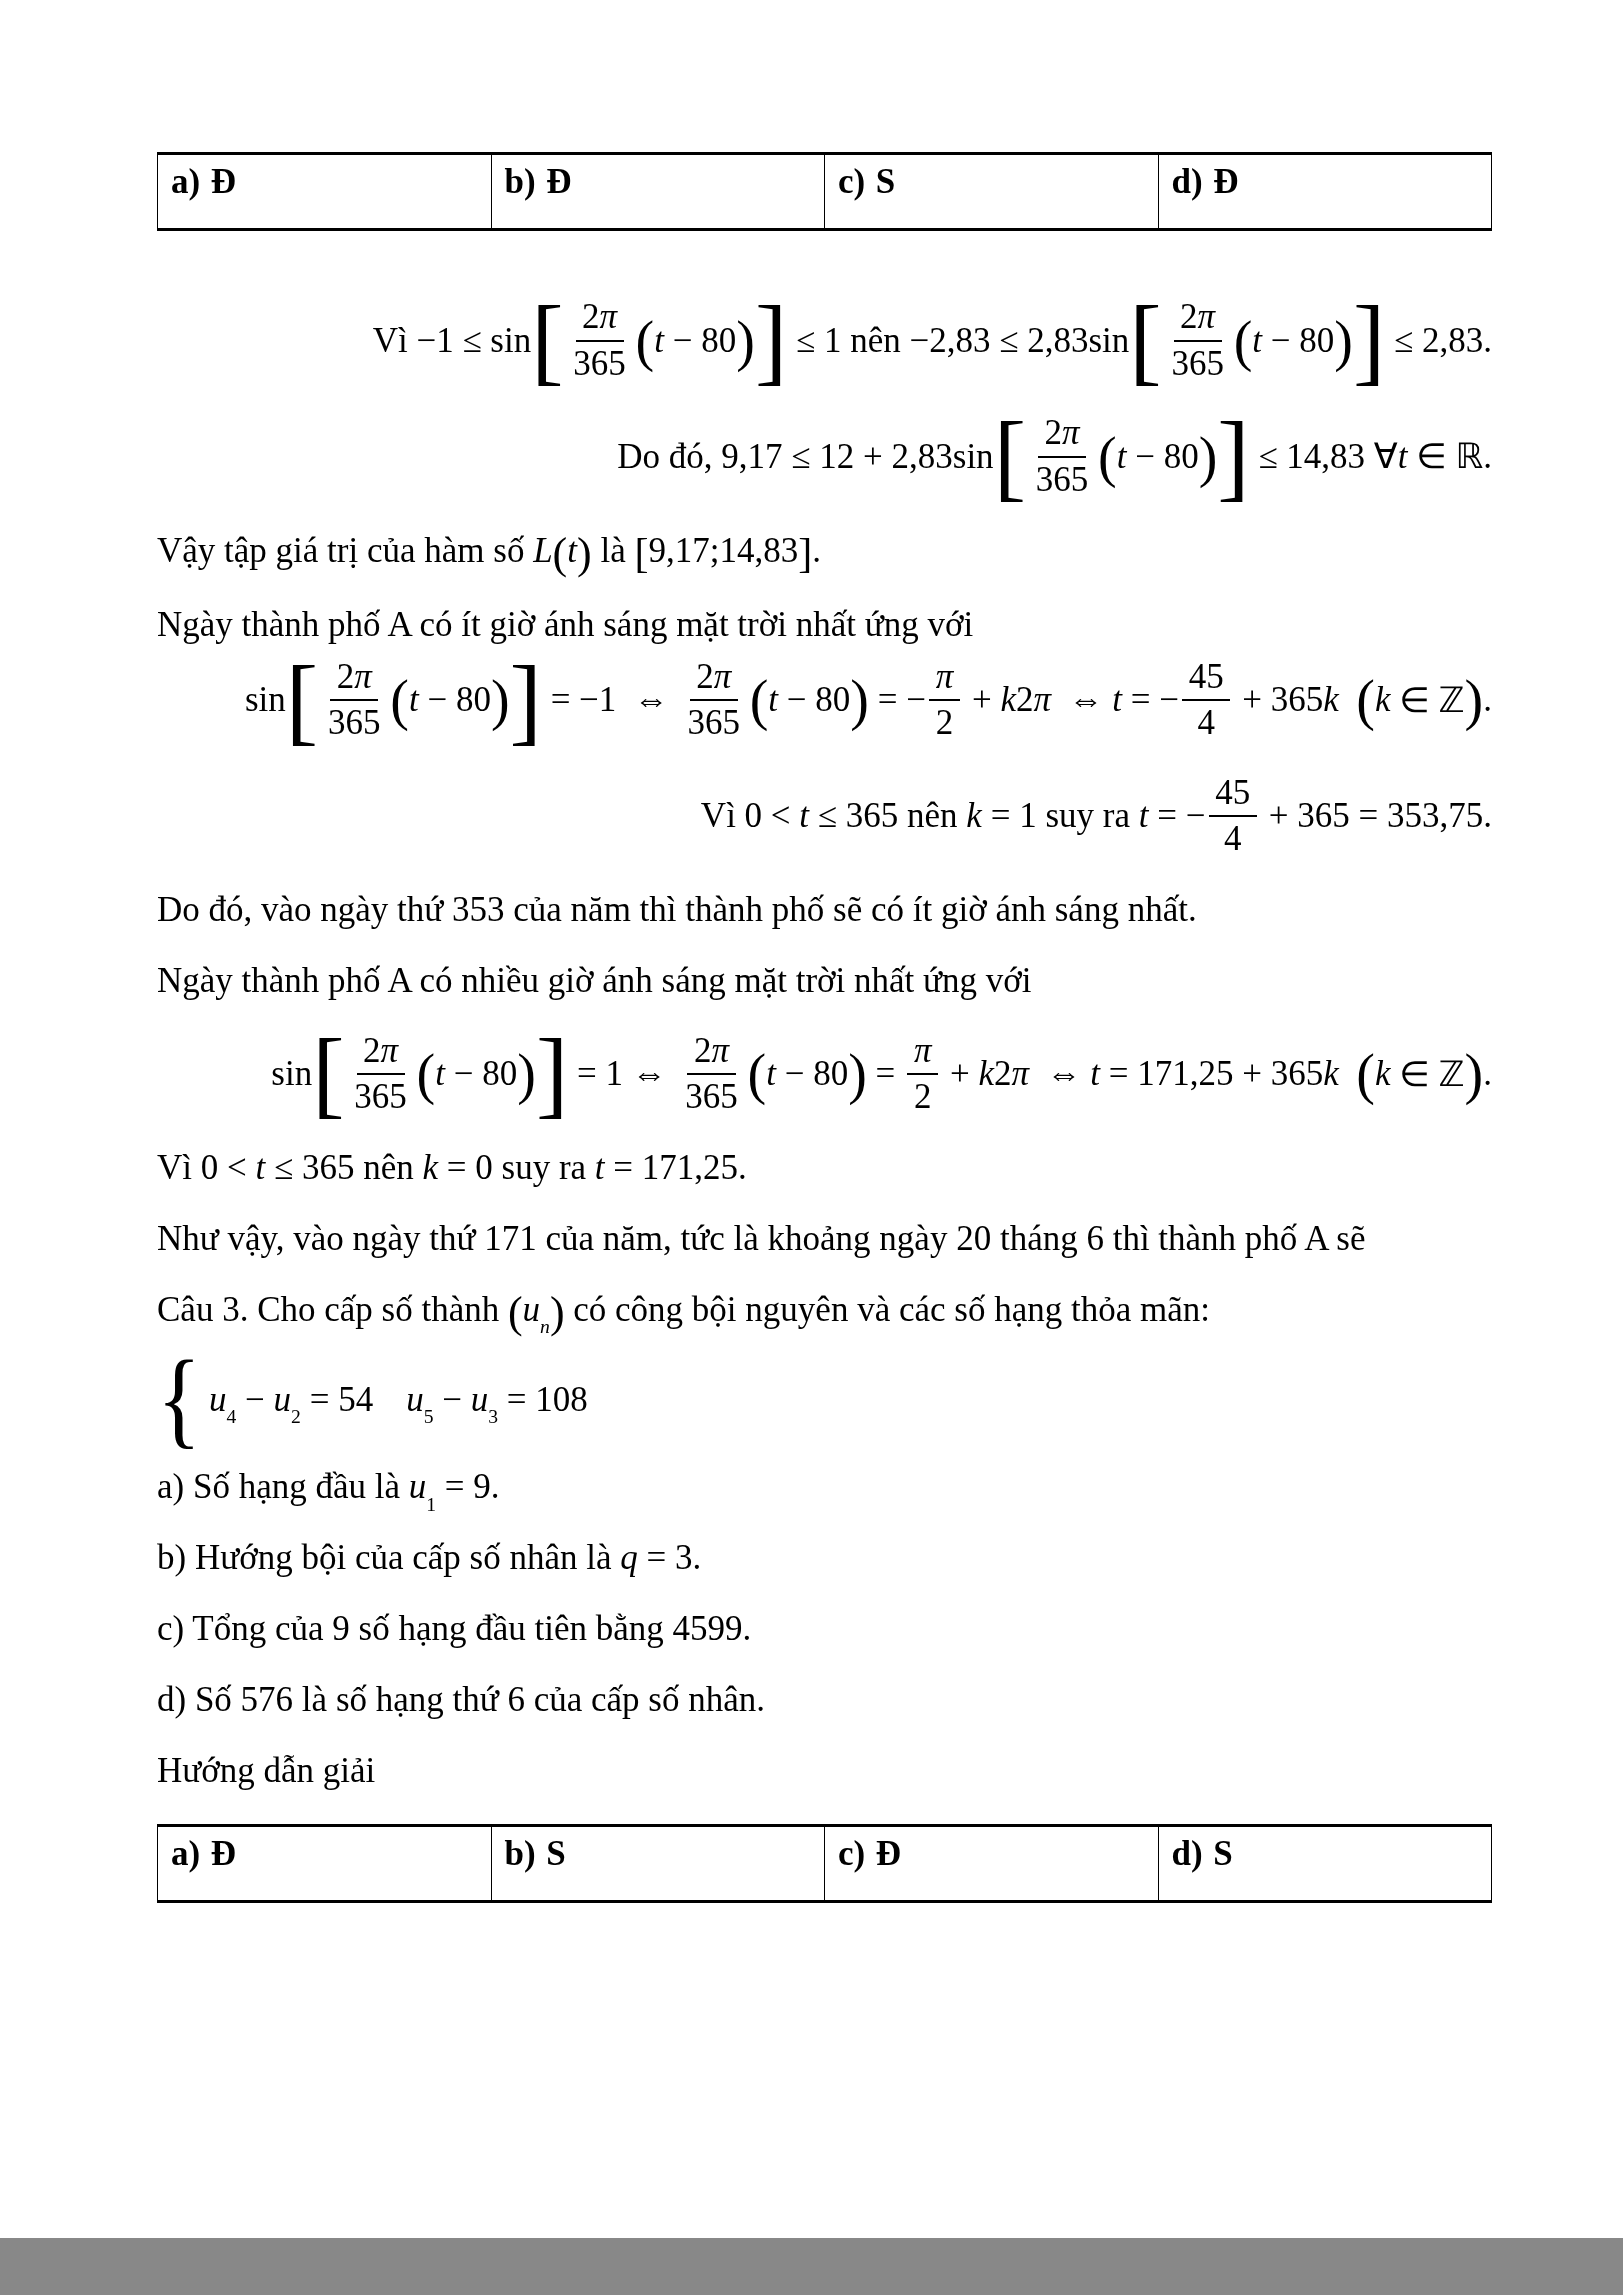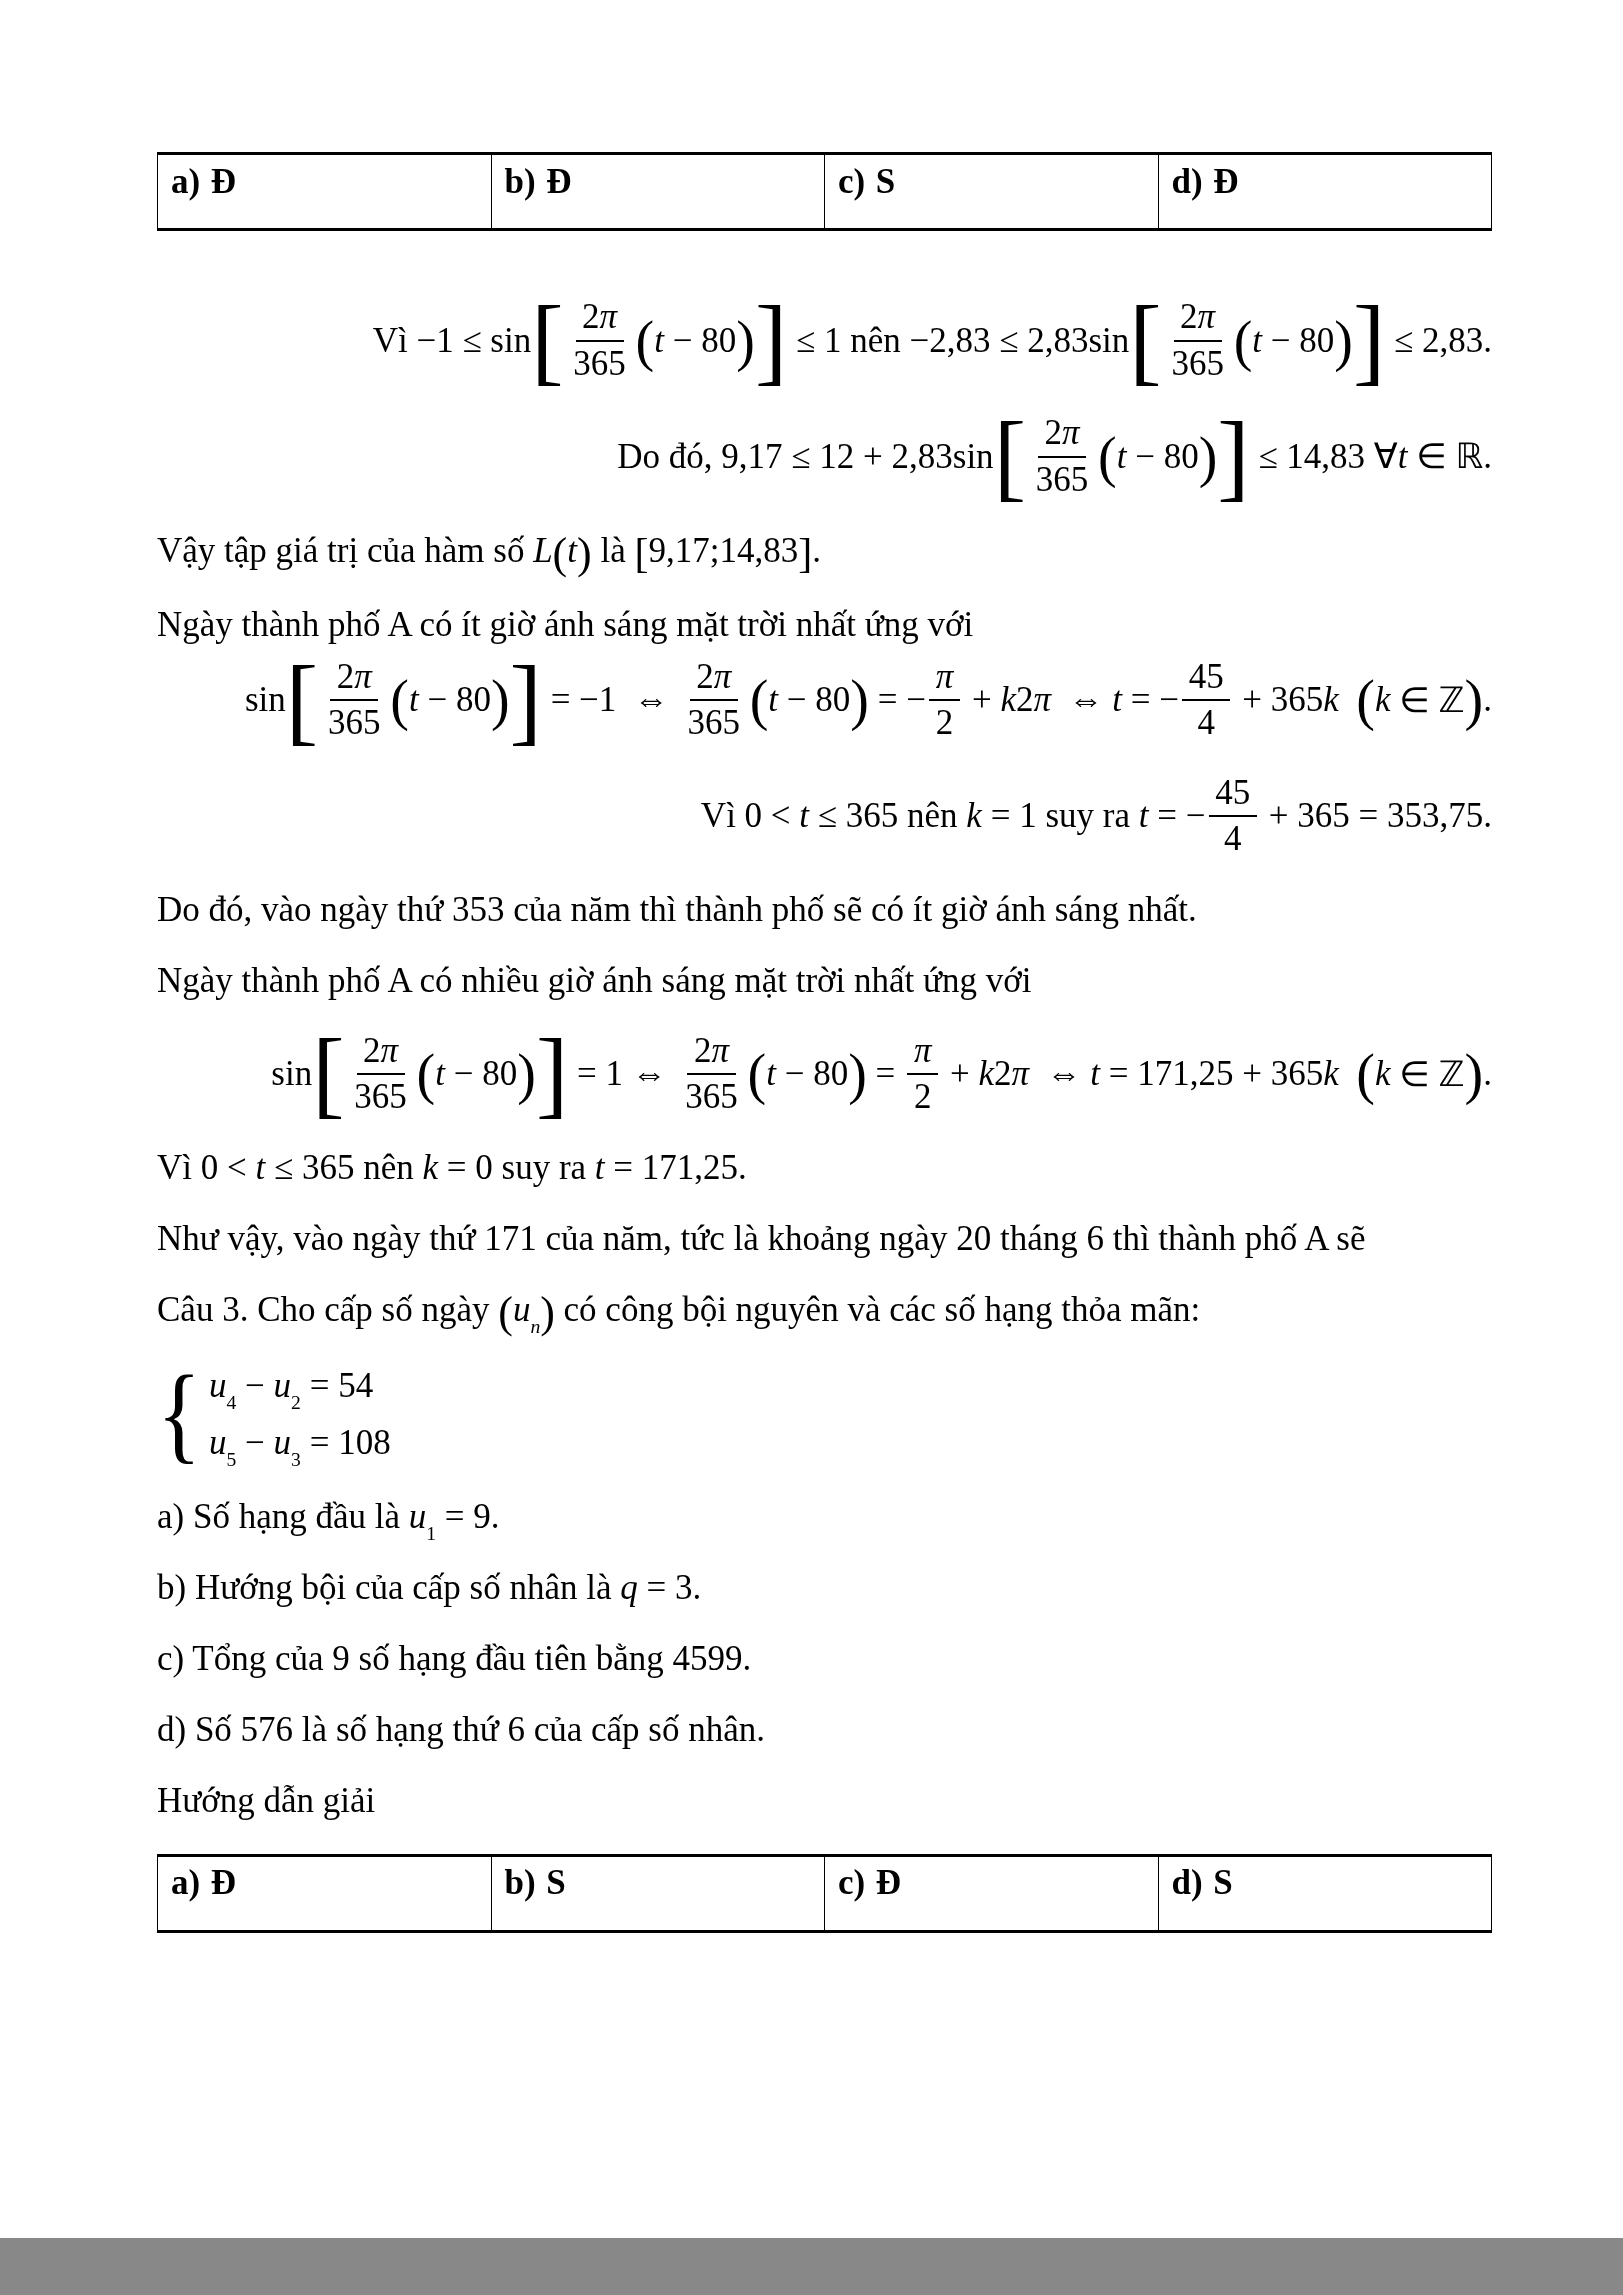--- a/index.html
+++ b/index.html
@@ -183,7 +183,7 @@
       </div>
       <div class="block para"><span class="rm">Vì 0 &lt; </span><span class="it">t</span><span class="rm"> ≤ 365 nên </span><span class="it">k</span><span class="rm"> = 0 suy ra </span><span class="it">t</span><span class="rm"> = 171,25.</span></div>
       <div class="block para"><span class="rm">Như vậy, vào ngày thứ 171 của năm, tức là khoảng ngày 20 tháng 6 thì thành phố A sẽ</span></div>
-      <div class="block para"><span class="rm bold">Câu 3.</span><span class="rm"> Cho cấp số ngày </span><span class="mp">(</span><span class="subwrap"><span class="it">u</span><sub class="it">n</sub></span><span class="mp">)</span><span class="rm"> có công bội nguyên và các số hạng thỏa mãn:</span></div>
+      <div class="block para"><span class="rm bold">Câu 3.</span><span class="rm"> Cho cấp số thành </span><span class="mp">(</span><span class="subwrap"><span class="it">u</span><sub class="it">n</sub></span><span class="mp">)</span><span class="rm"> có công bội nguyên và các số hạng thỏa mãn:</span></div>
       <div class="block sys">
         <span class="brace">{</span>
         <span class="eqs">

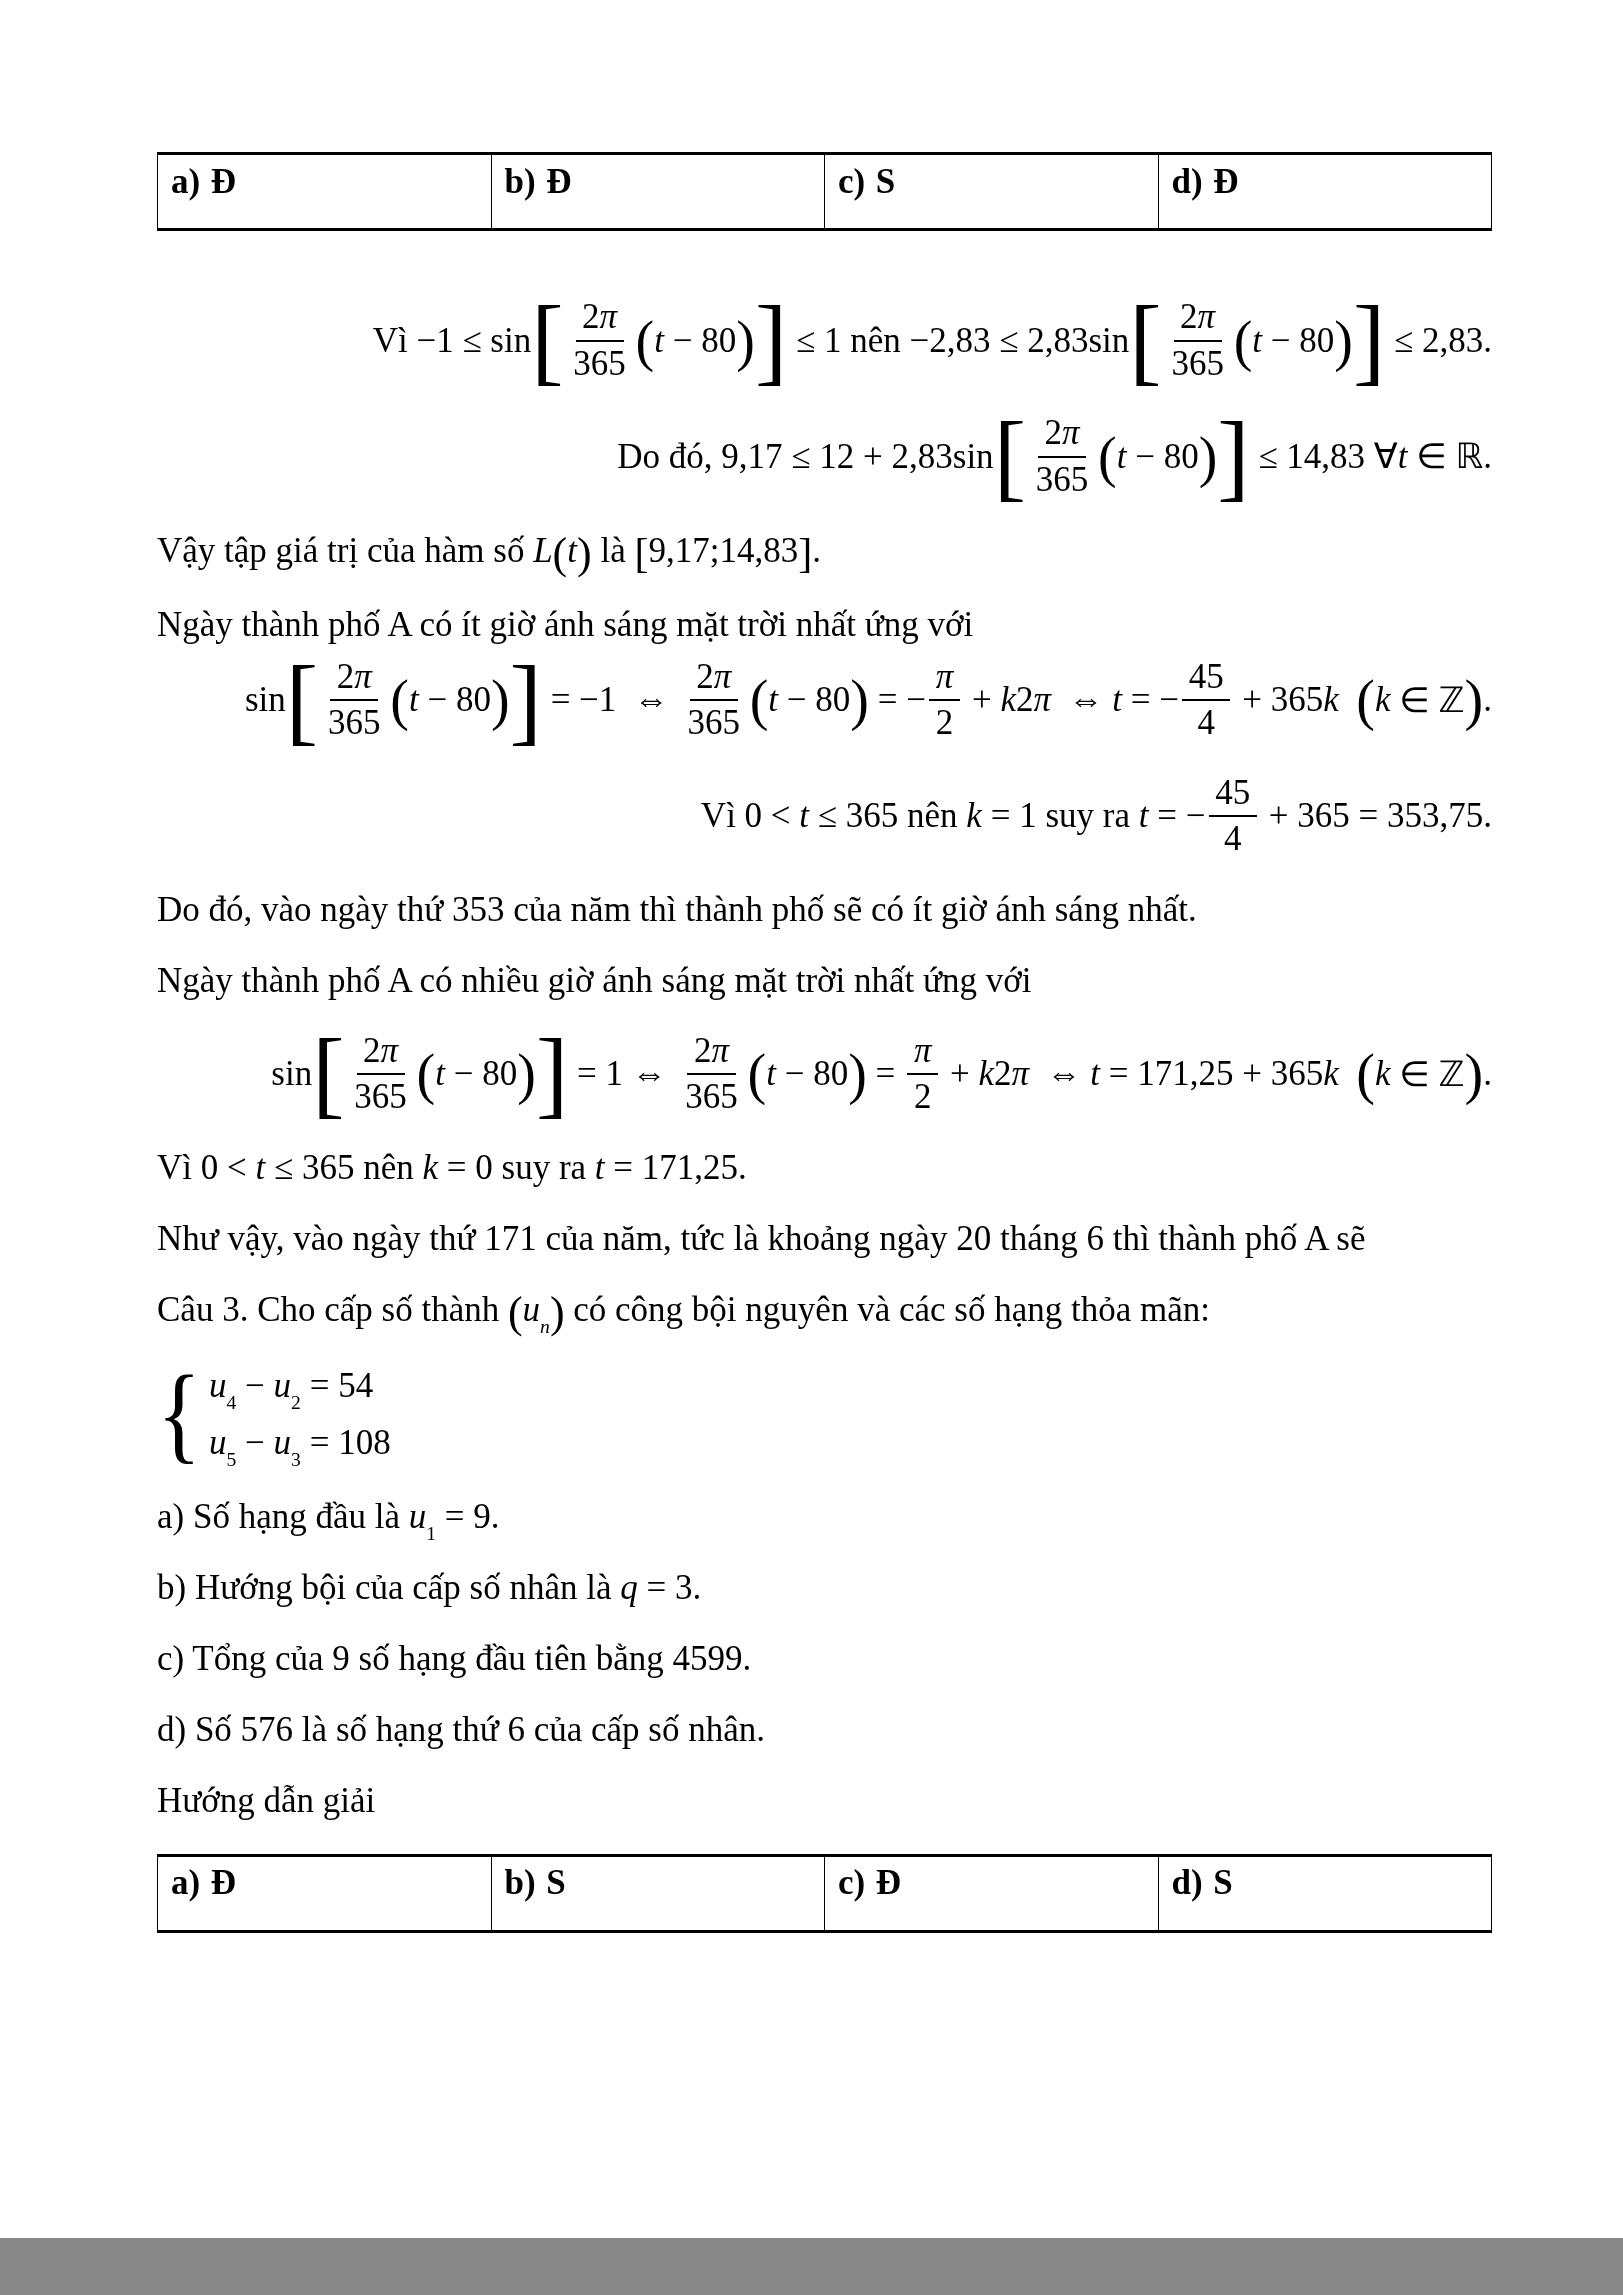--- a/index.html
+++ b/index.html
@@ -48,7 +48,7 @@
   
   .sys{display:flex;align-items:center;}
   .sys .brace{font-size:92px;line-height:0.8;transform:scaleY(1.18);transform-origin:center;margin-right:7.9px;}
-  .sys .eqs{display:flex;flex-direction:column;gap:11px;}
+  .sys .eqs{display:flex;flex-direction:row;gap:33px;}
   .sys .eq{line-height:46px;white-space:pre;}
 </style>
 </head>

